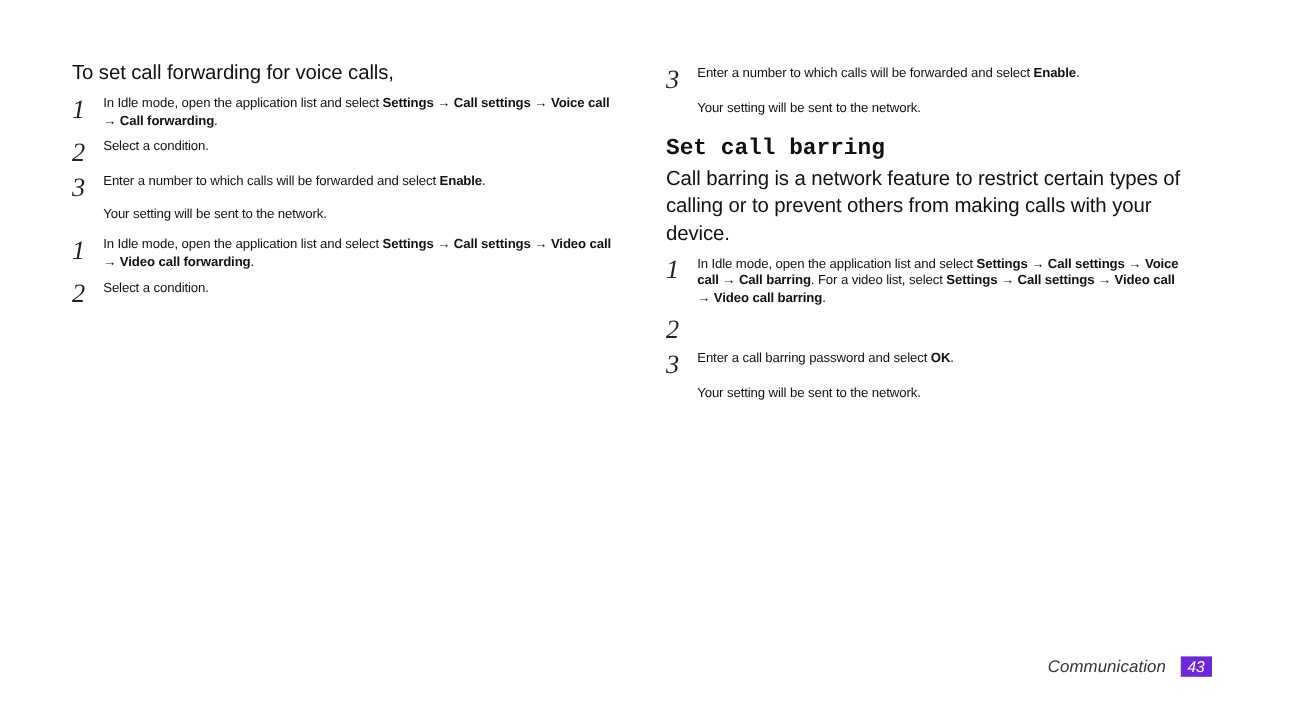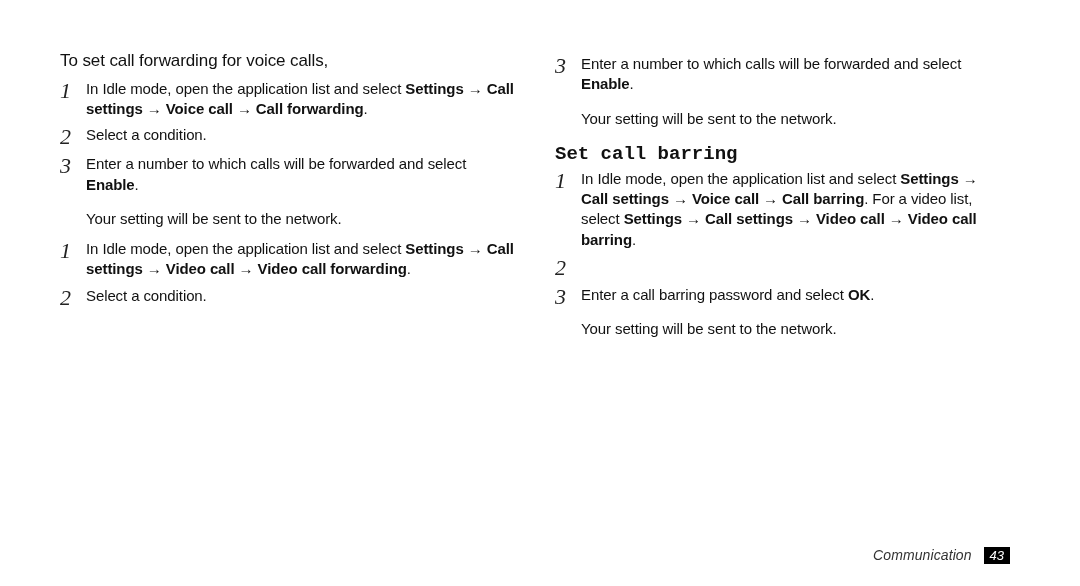--- a/index.html
+++ b/index.html
@@ -64,7 +64,7 @@
     padding-top: 1px;
   }
   .li-body {
-    font-size: 15px;
+    font-size: 11px;
     line-height: 1.35;
     letter-spacing: -0.1px;
   }

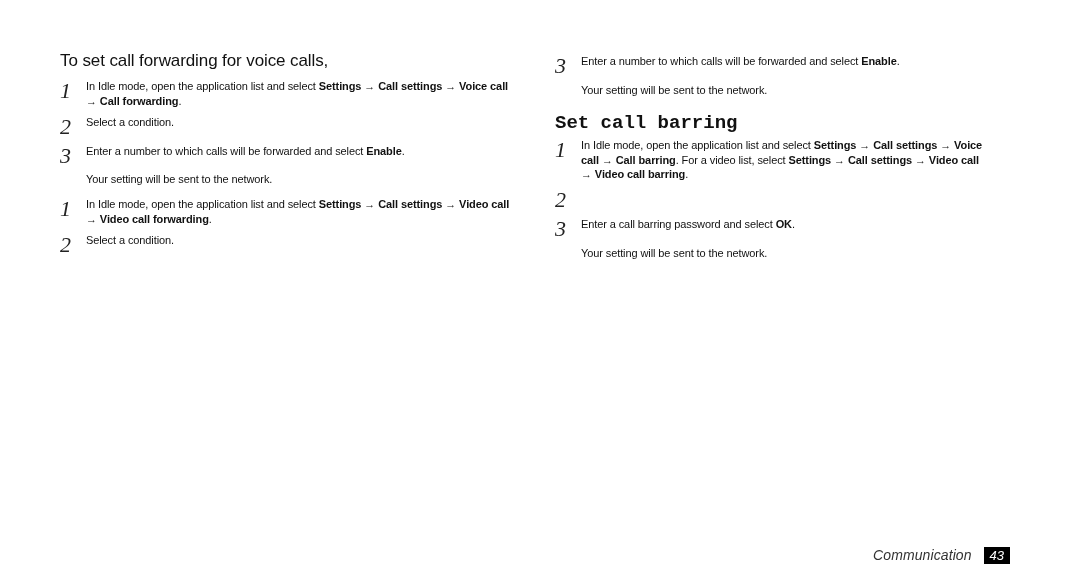--- a/index.html
+++ b/index.html
@@ -145,6 +145,7 @@
     </ol>
 
     <h2 class="h2">Set call barring</h2>
+    <p class="p">Call barring is a network feature to restrict certain types of calling or to prevent others from making calls with your device.</p>
 
     <ol class="ol">
       <li class="li">

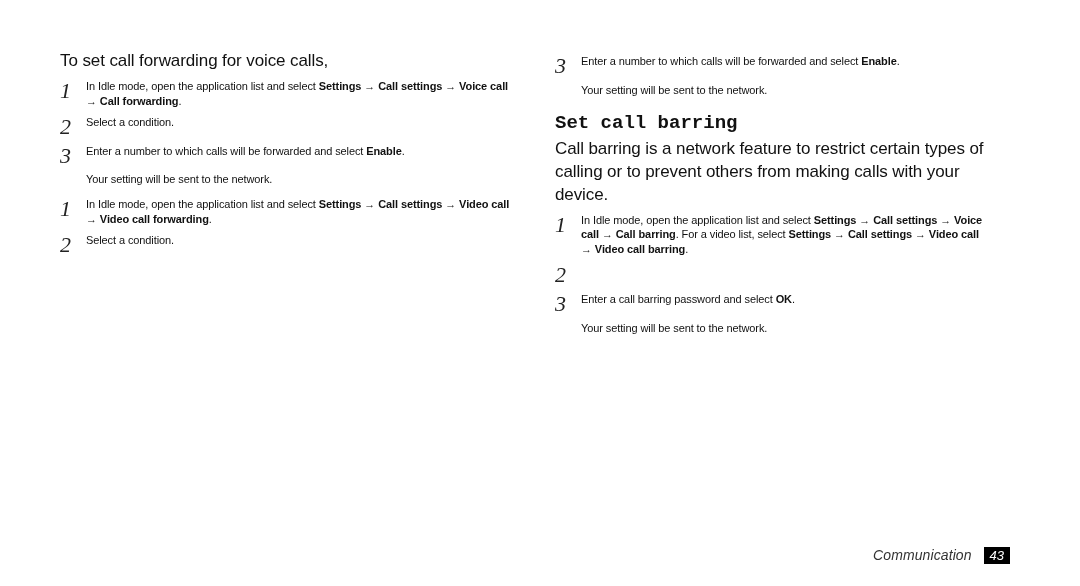--- a/index.html
+++ b/index.html
@@ -80,7 +80,7 @@
   .footer .sec { font-style: italic; letter-spacing: 0.1px; text-align: right; }
   .footer .pg {
     display: inline-block;
-    background: #000000;
+    background: #6d28d9;
     color: #fff;
     padding: 1px 6px;
     margin-left: 8px;

